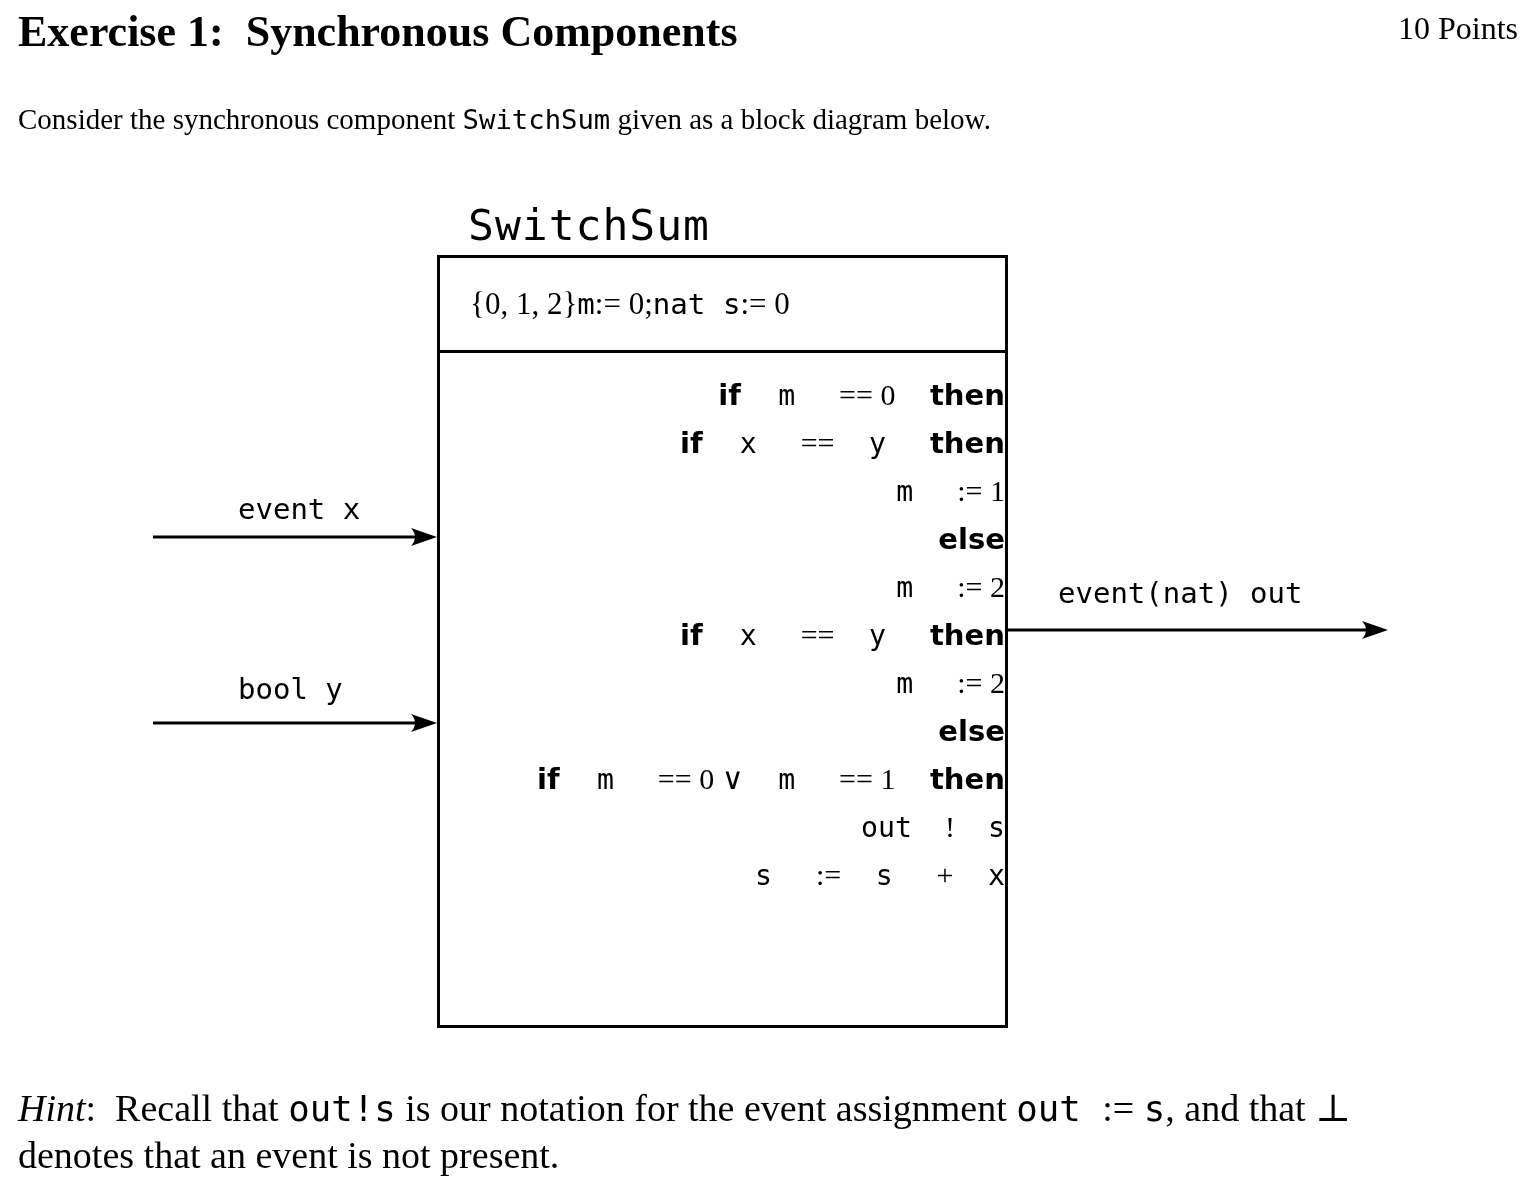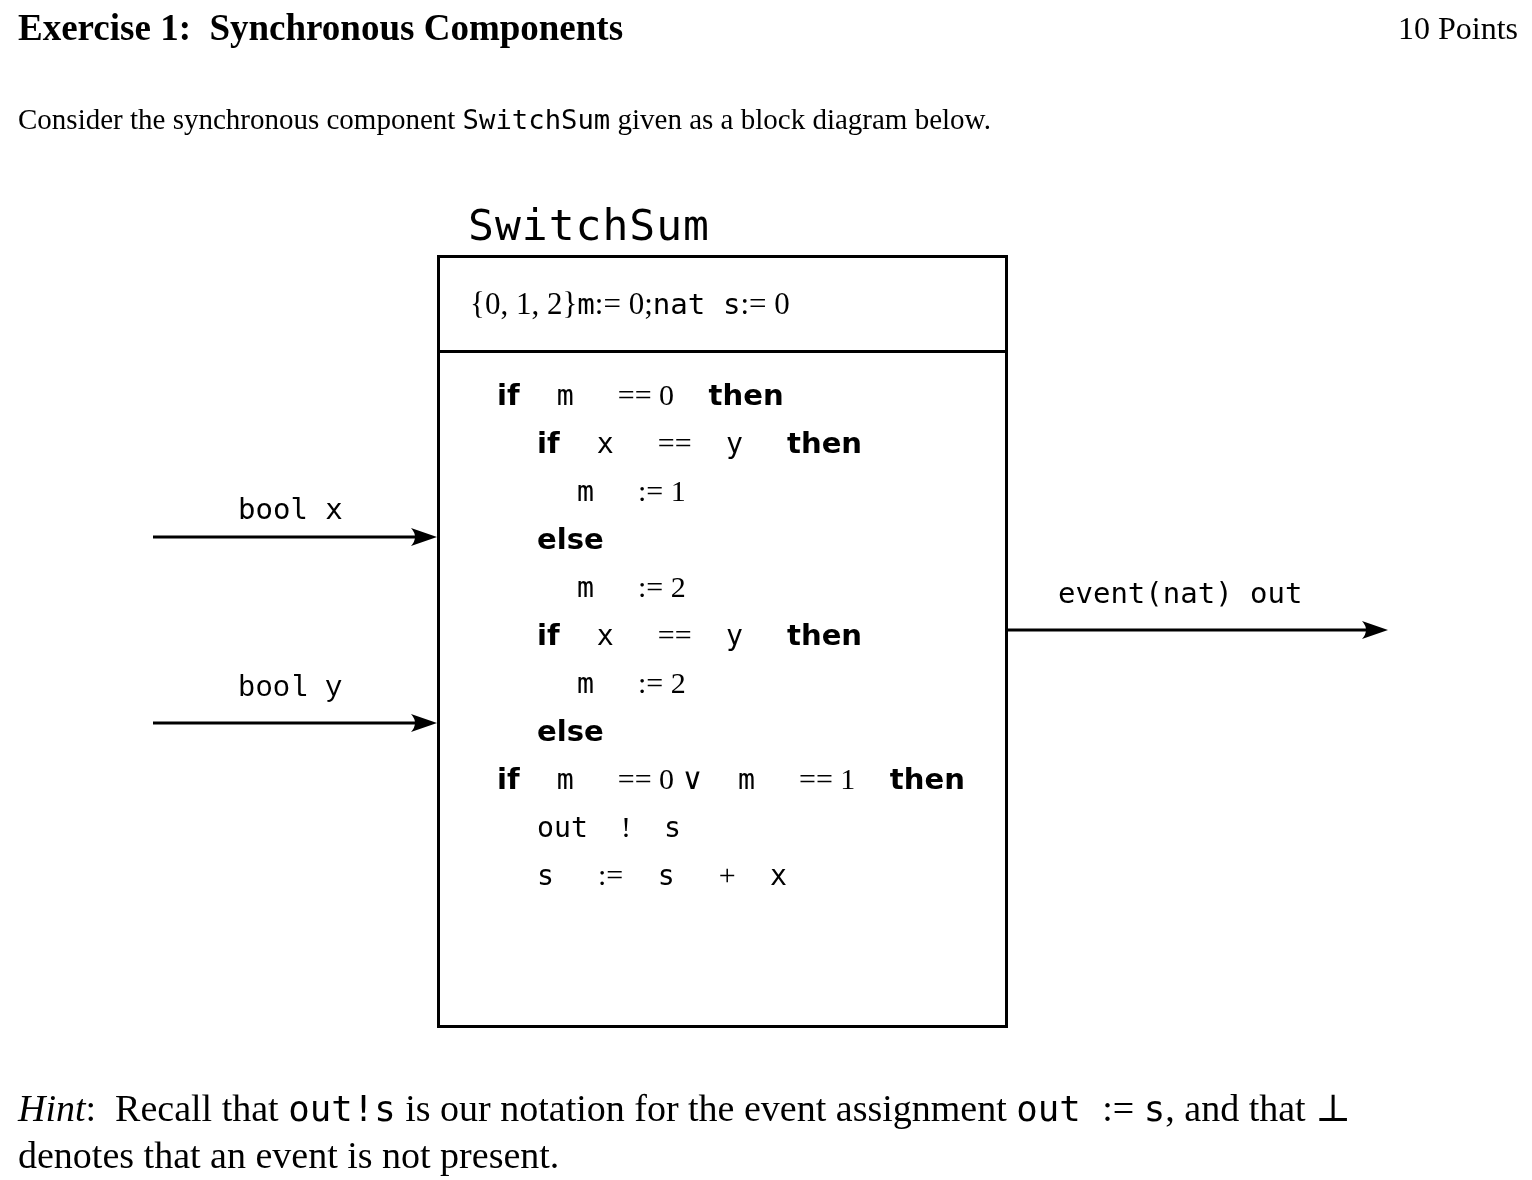--- a/index.html
+++ b/index.html
@@ -22,7 +22,7 @@
     position: absolute;
     left: 18px;
     top: 6px;
-    font-size: 37px;
+    font-size: 44px;
     font-weight: bold;
     white-space: pre;
   }

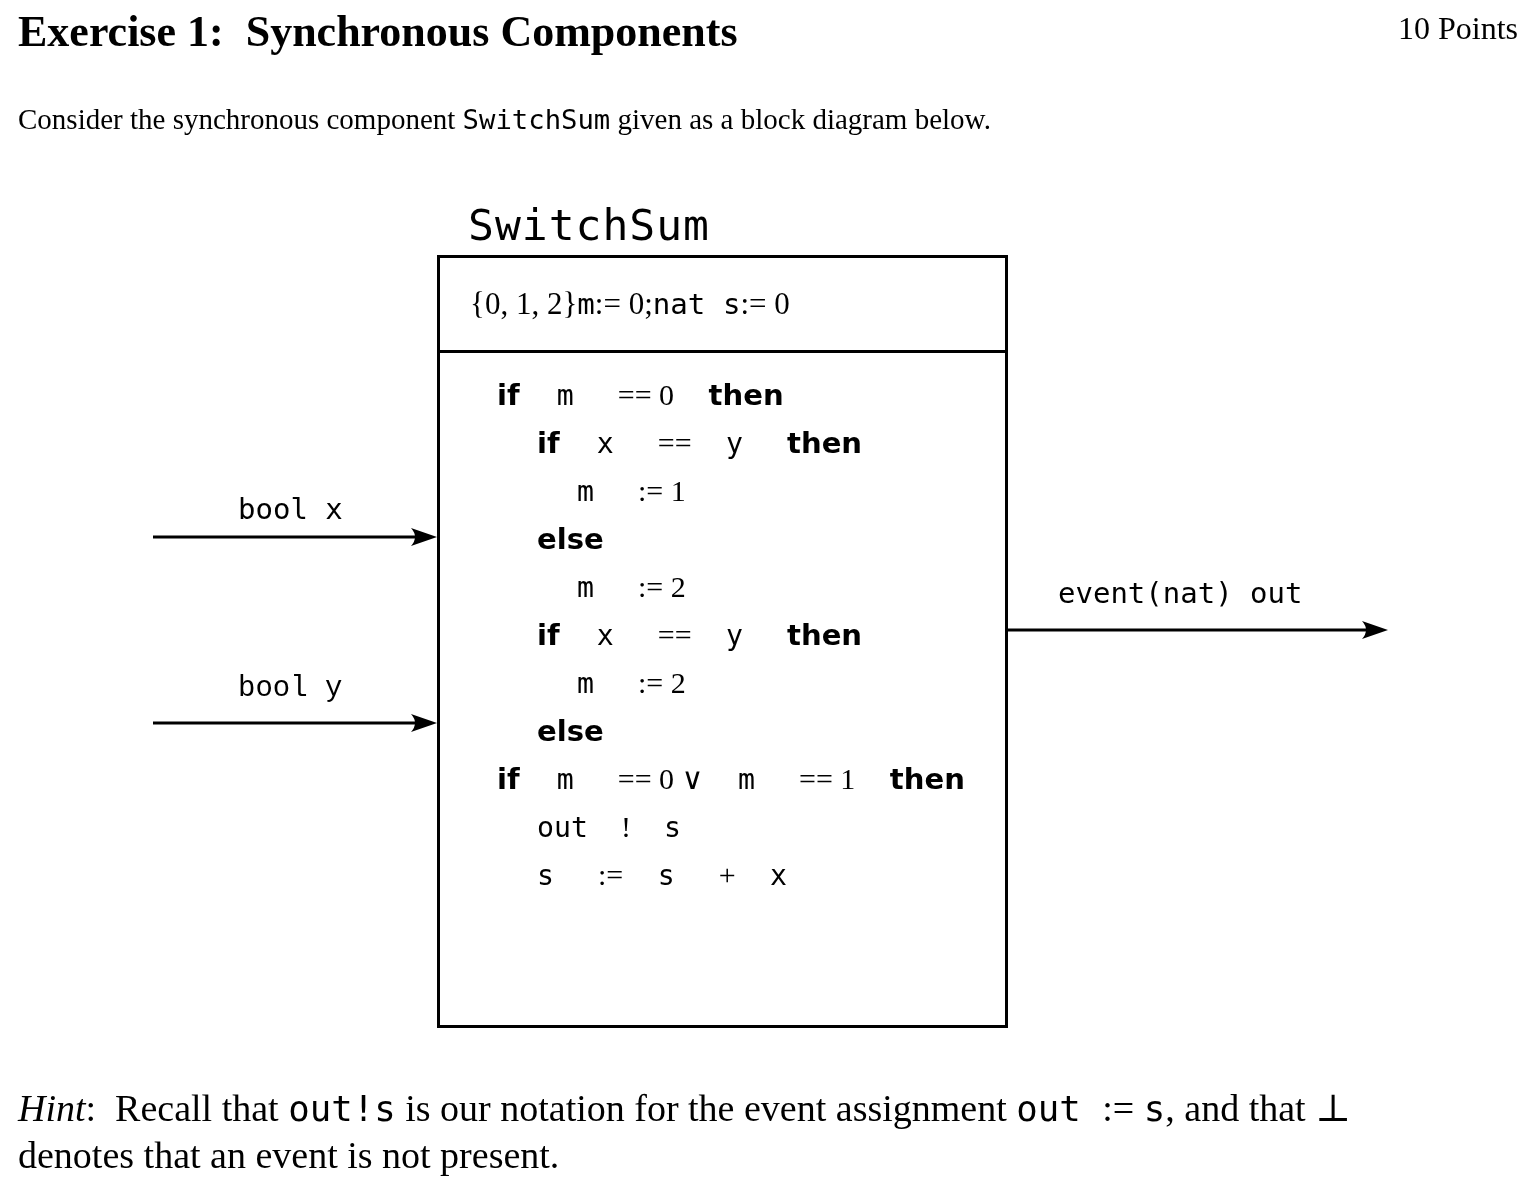--- a/index.html
+++ b/index.html
@@ -64,6 +64,7 @@
     border: 3px solid #000;
     box-sizing: border-box;
     background: #fff;
+    text-align: right;
   }
   .init-row {
     height: 92px;

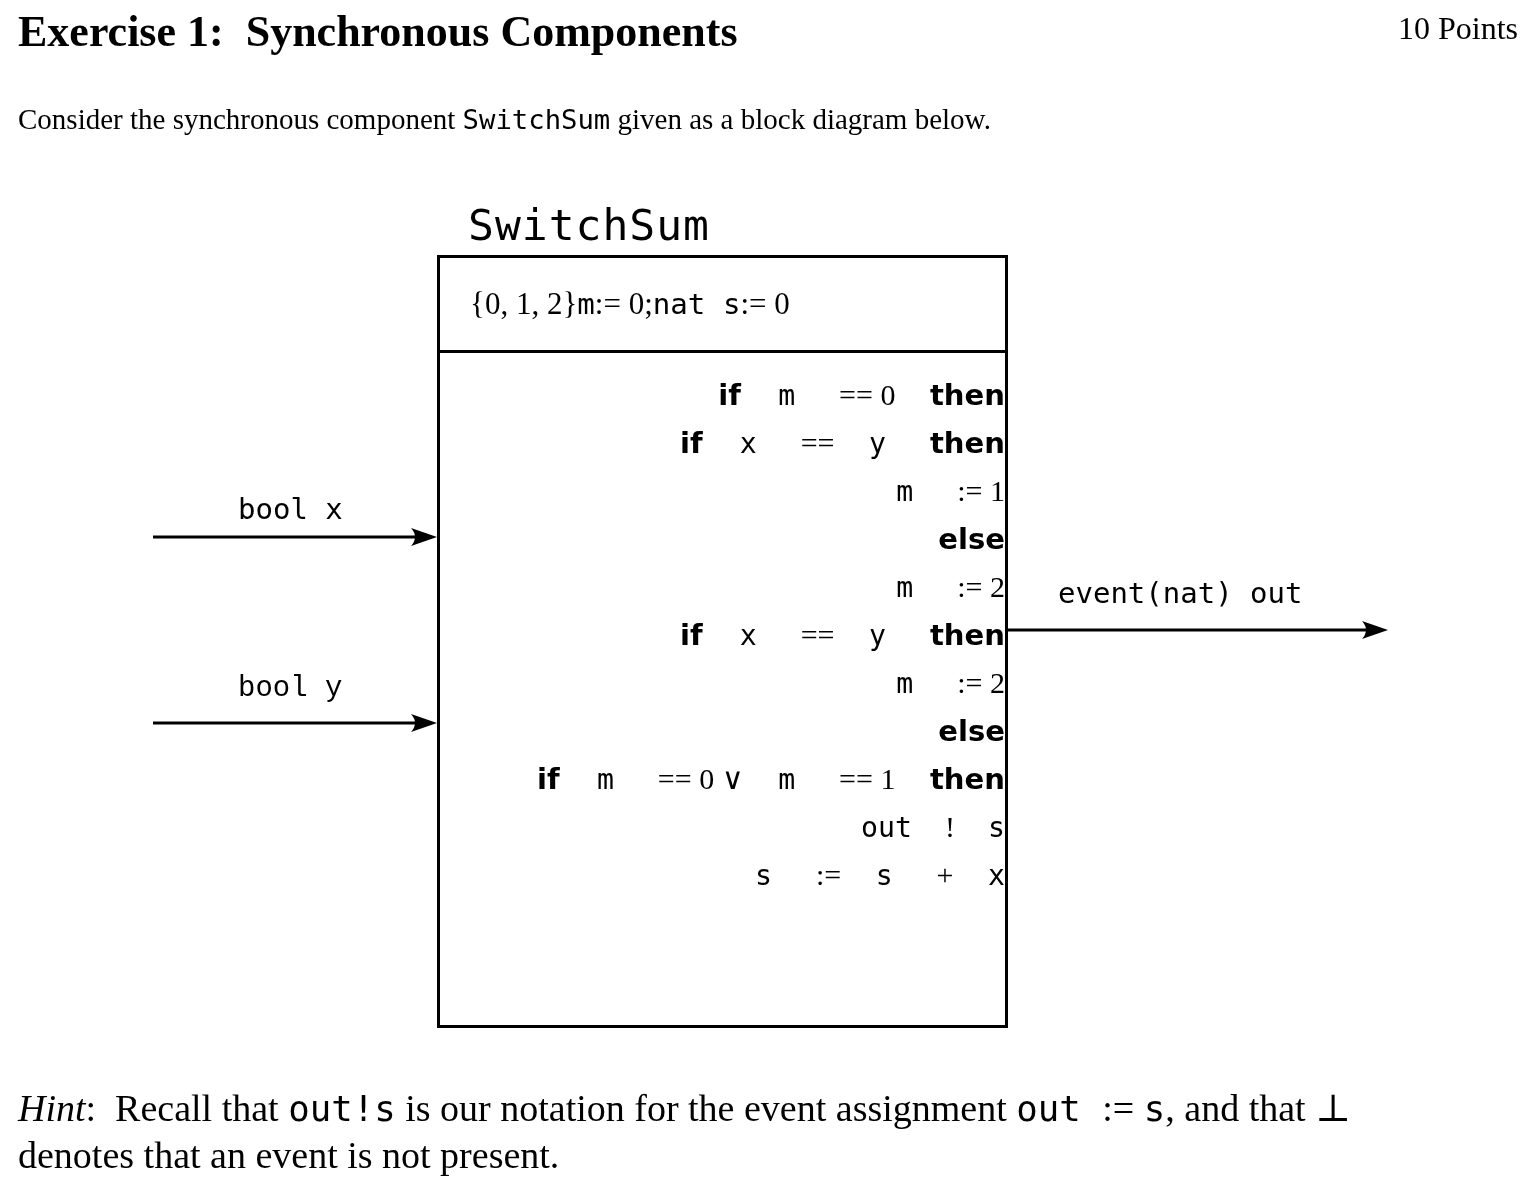--- a/index.html
+++ b/index.html
@@ -153,7 +153,7 @@
         </div>
     </div>
 
-    <div class="port-label lbl-in-x">bool x</div>
+    <div class="port-label lbl-in-x">event x</div>
     <svg class="arrow-svg arr-in-x" width="284" height="22">
       <line x1="0" y1="11" x2="266" y2="11" stroke="#000" stroke-width="3"></line>
       <path d="M284 11 L258 2 Q266 11 258 20 Z" fill="#000"></path>

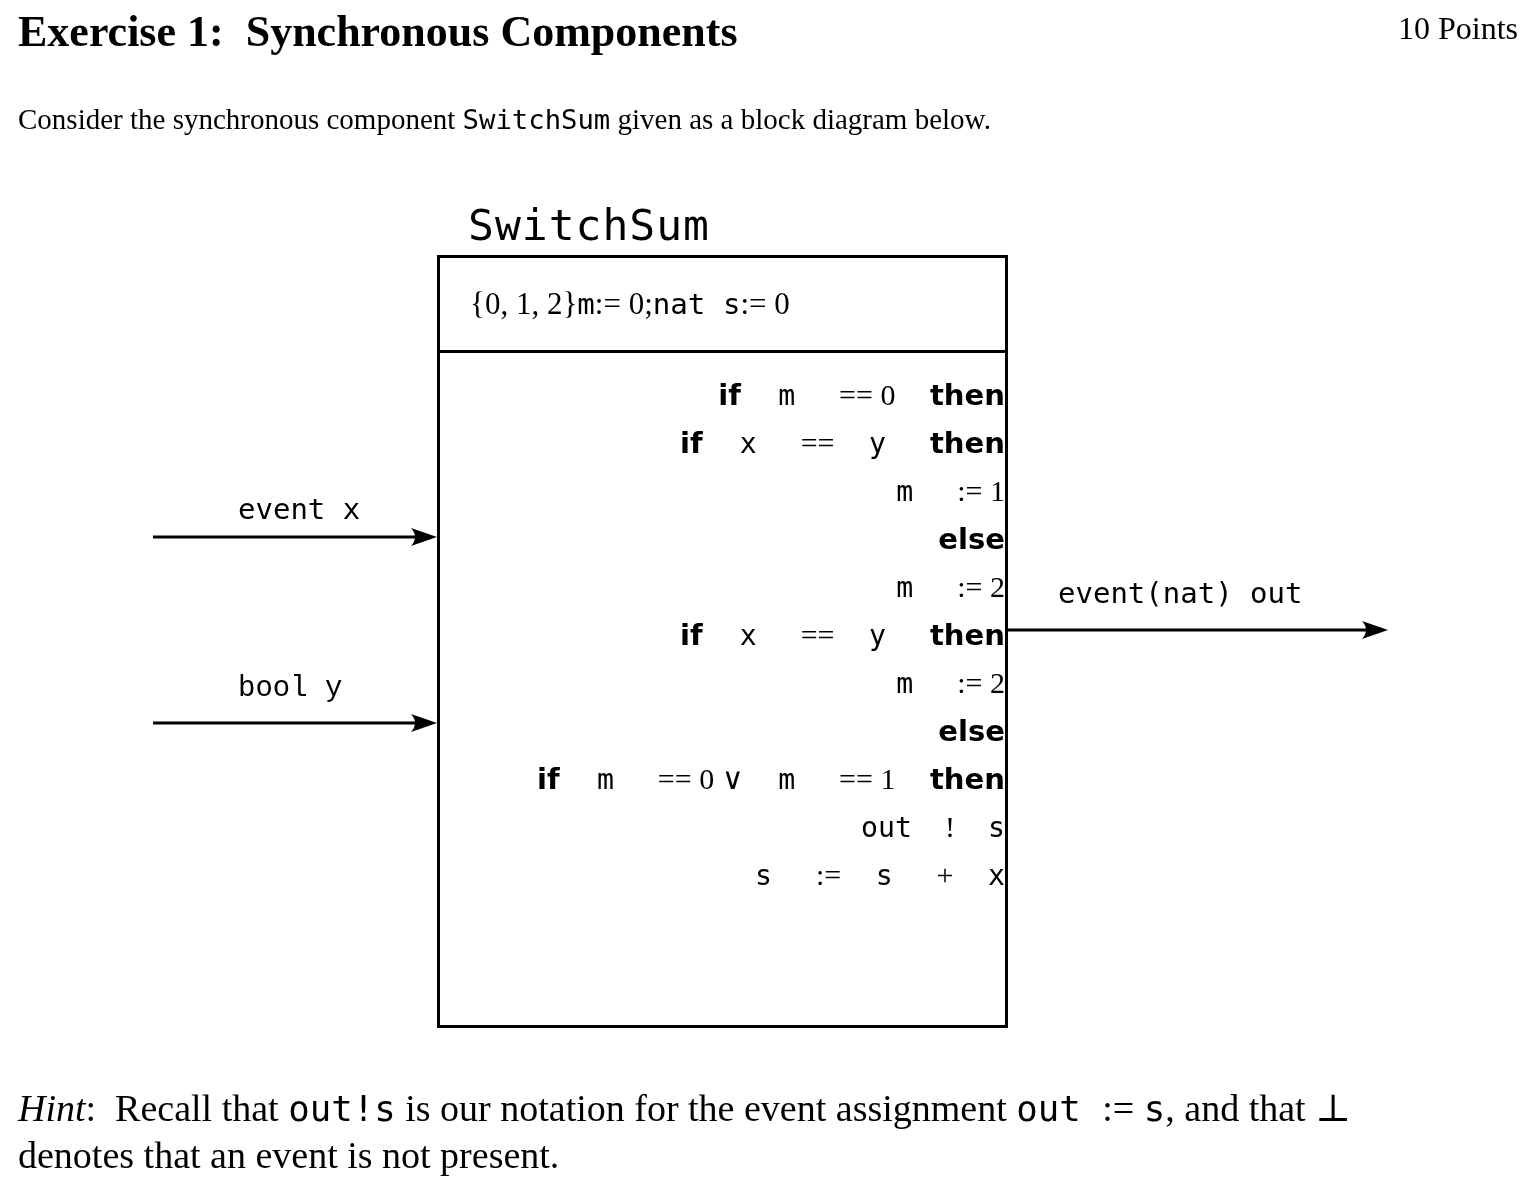--- a/index.html
+++ b/index.html
@@ -98,7 +98,7 @@
     white-space: pre;
   }
   .lbl-in-x  { left: 238px;  top: 492px; }
-  .lbl-in-y  { left: 238px;  top: 672px; font-family: Liberation Mono, monospace; }
+  .lbl-in-y  { left: 238px;  top: 672px; }
   .lbl-out   { left: 1058px; top: 576px; }
   .arrow-svg { position: absolute; display: block; }
   .arr-in-x  { left: 153px;  top: 526px; }

